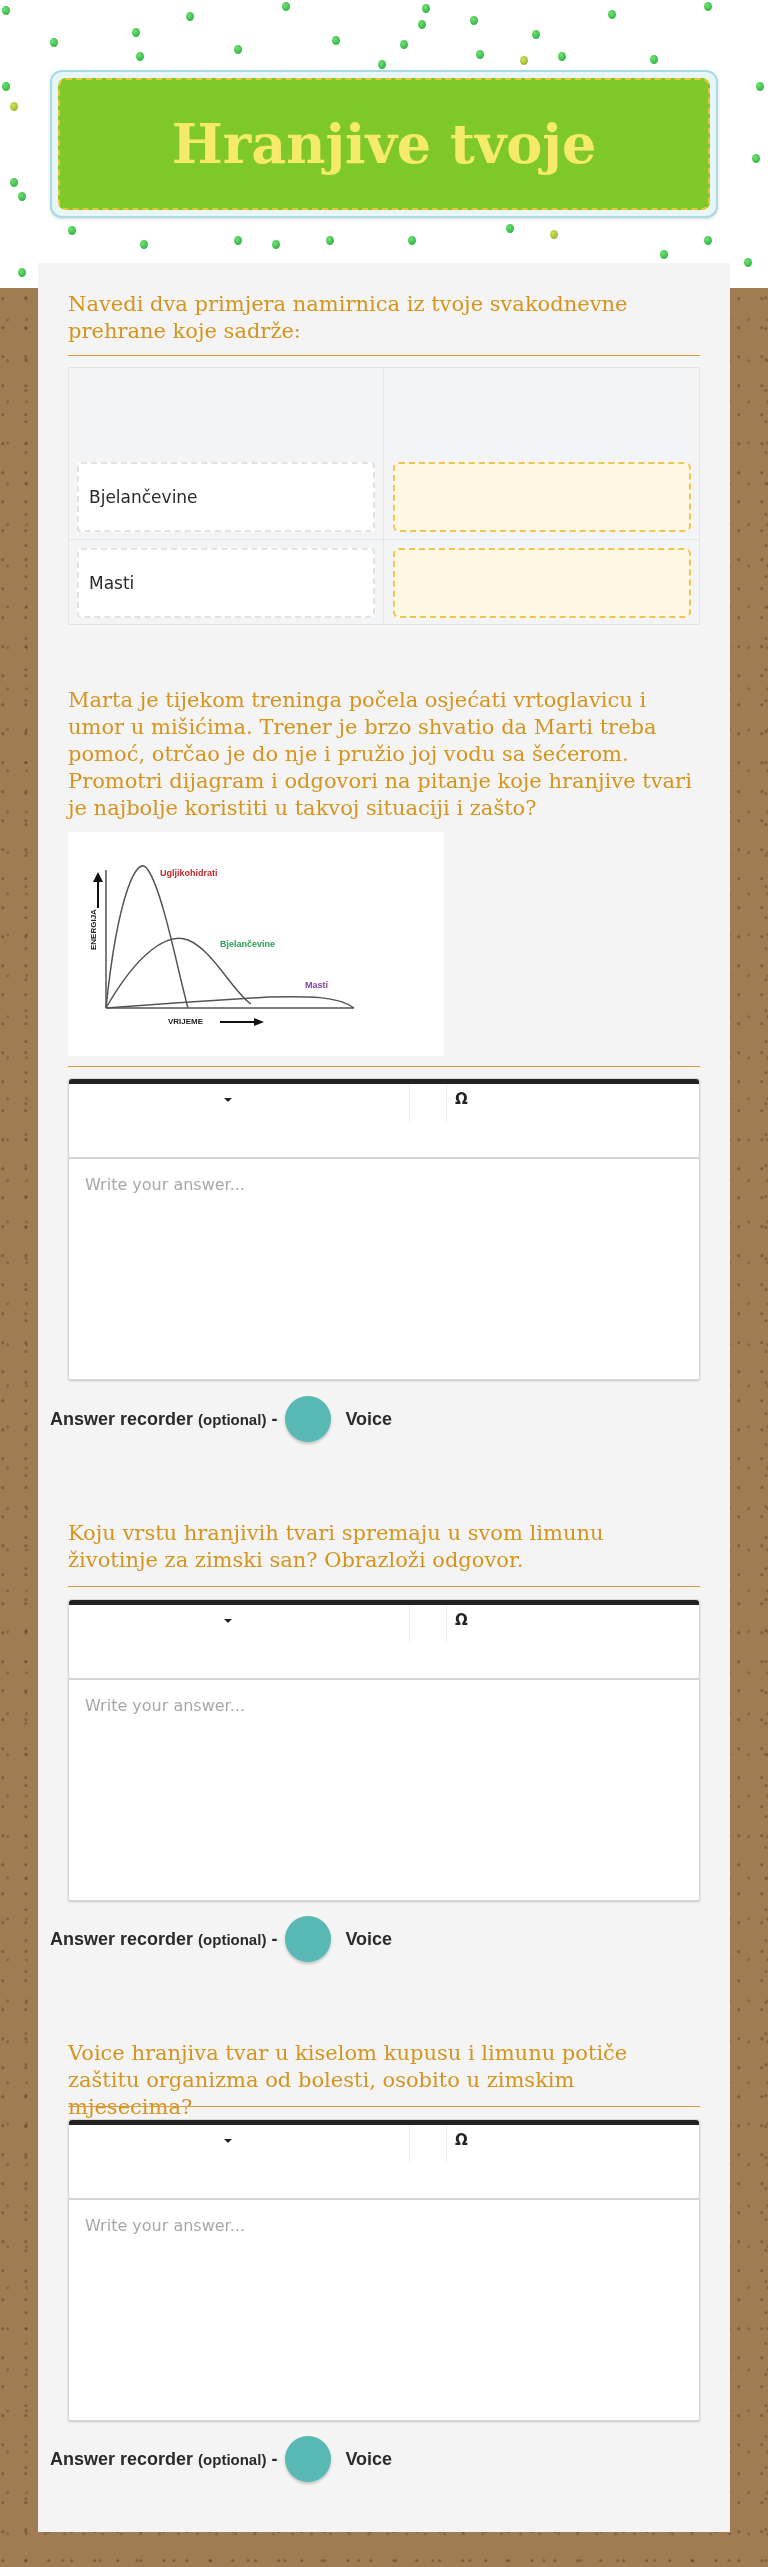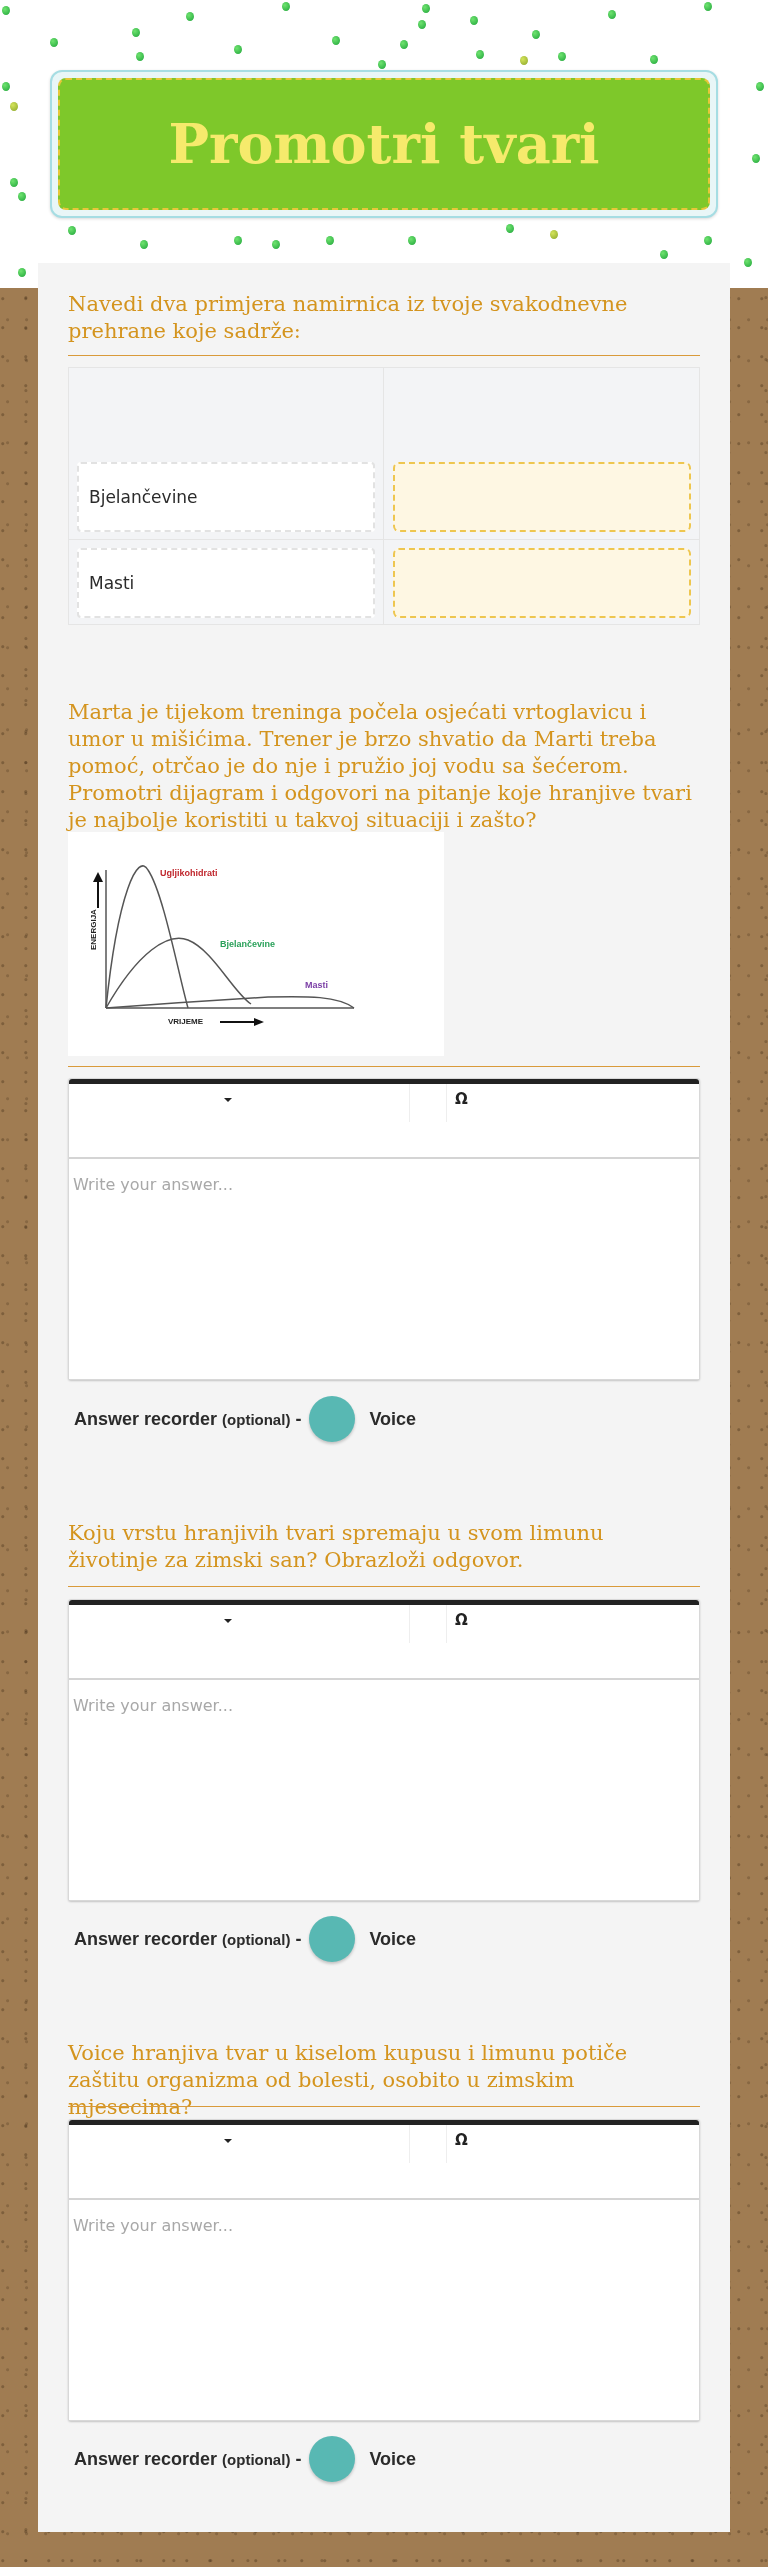--- a/index.html
+++ b/index.html
@@ -162,7 +162,7 @@
 
 <div class="title-outer">
   <div class="title-inner">
-    <h1 class="title-text">Promotri tvari</h1>
+    <h1 class="title-text">Hranjive tvoje</h1>
   </div>
 </div>
 

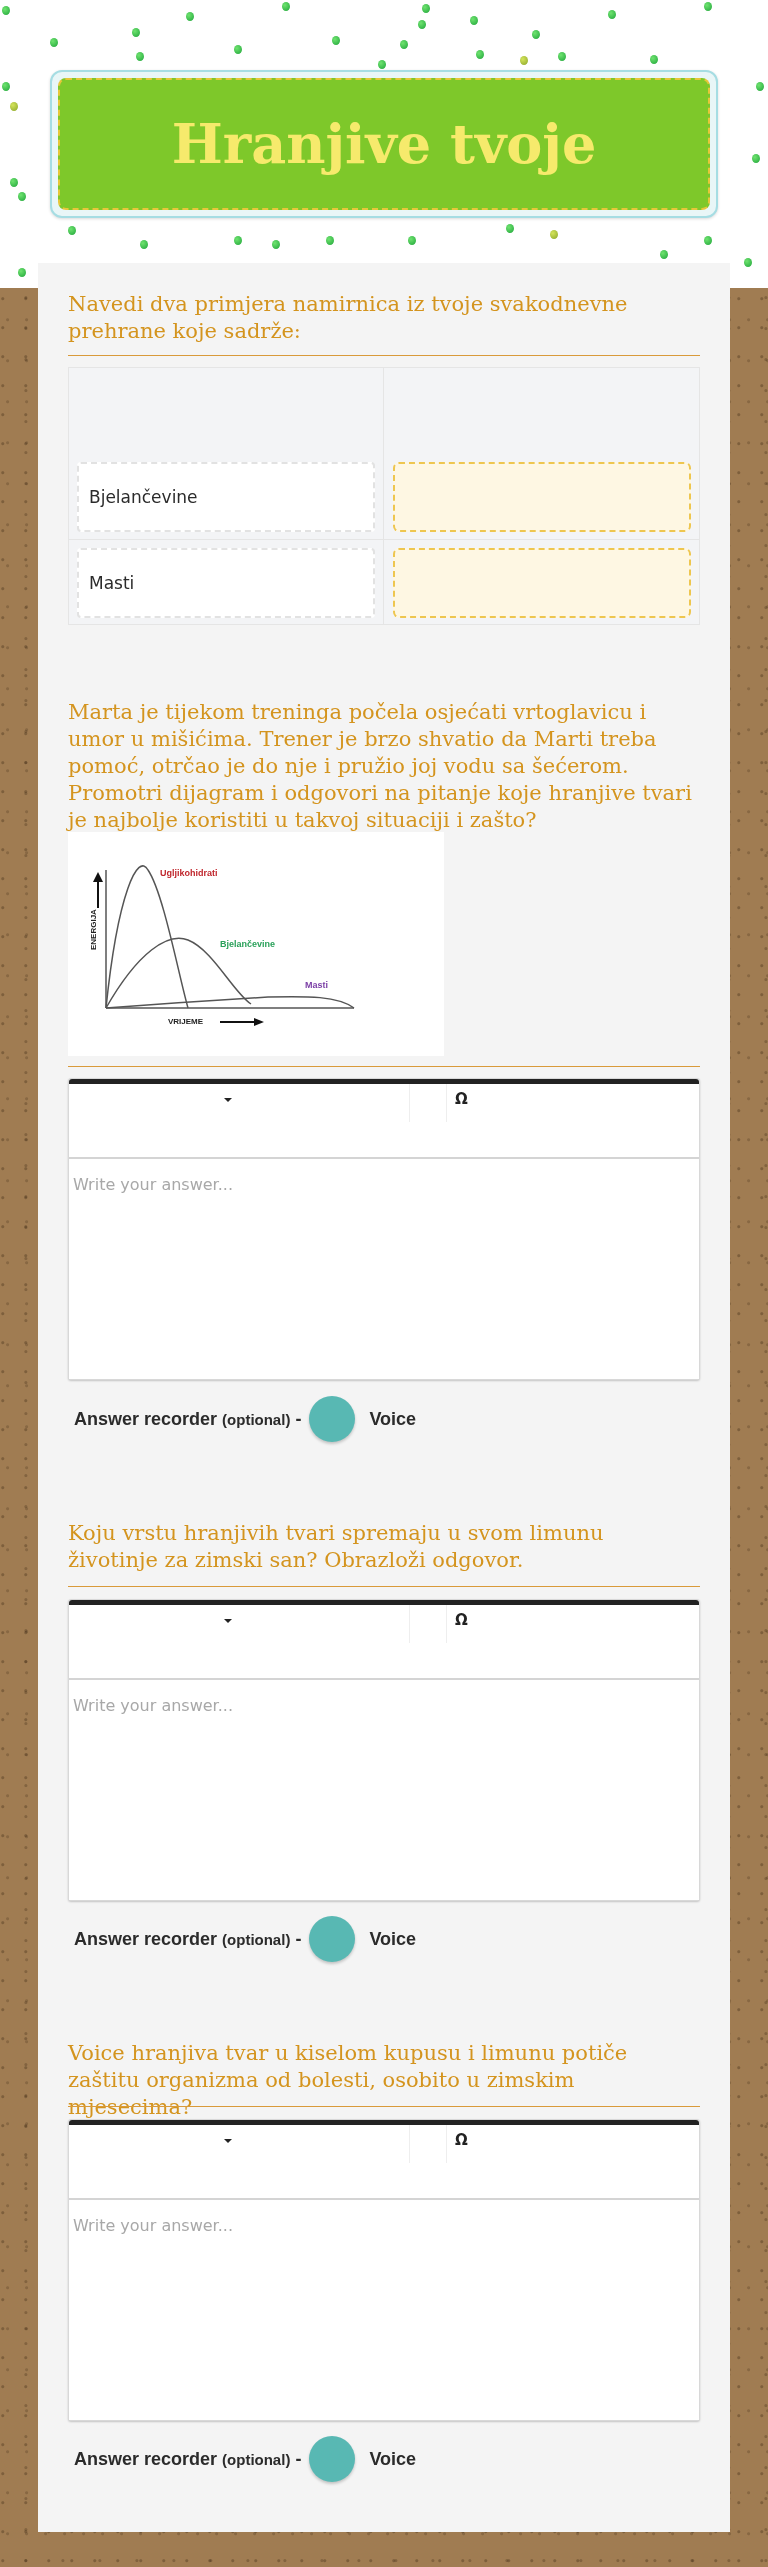--- a/index.html
+++ b/index.html
@@ -182,7 +182,7 @@
     </div>
   </div>
 
-  <div class="q-title" style="top:436px">Marta je tijekom treninga počela osjećati vrtoglavicu i umor u mišićima. Trener je brzo shvatio da Marti treba pomoć, otrčao je do nje i pružio joj vodu sa šećerom. Promotri dijagram i odgovori na pitanje koje hranjive tvari je najbolje koristiti u takvoj situaciji i zašto?</div>
+  <div class="q-title" style="top:424px">Marta je tijekom treninga počela osjećati vrtoglavicu i umor u mišićima. Trener je brzo shvatio da Marti treba pomoć, otrčao je do nje i pružio joj vodu sa šećerom. Promotri dijagram i odgovori na pitanje koje hranjive tvari je najbolje koristiti u takvoj situaciji i zašto?</div>
   <div class="q-image">
     <svg width="376" height="224" viewBox="0 0 376 224">
       <line x1="38" y1="38" x2="38" y2="176" stroke="#555" stroke-width="1.5"></line>

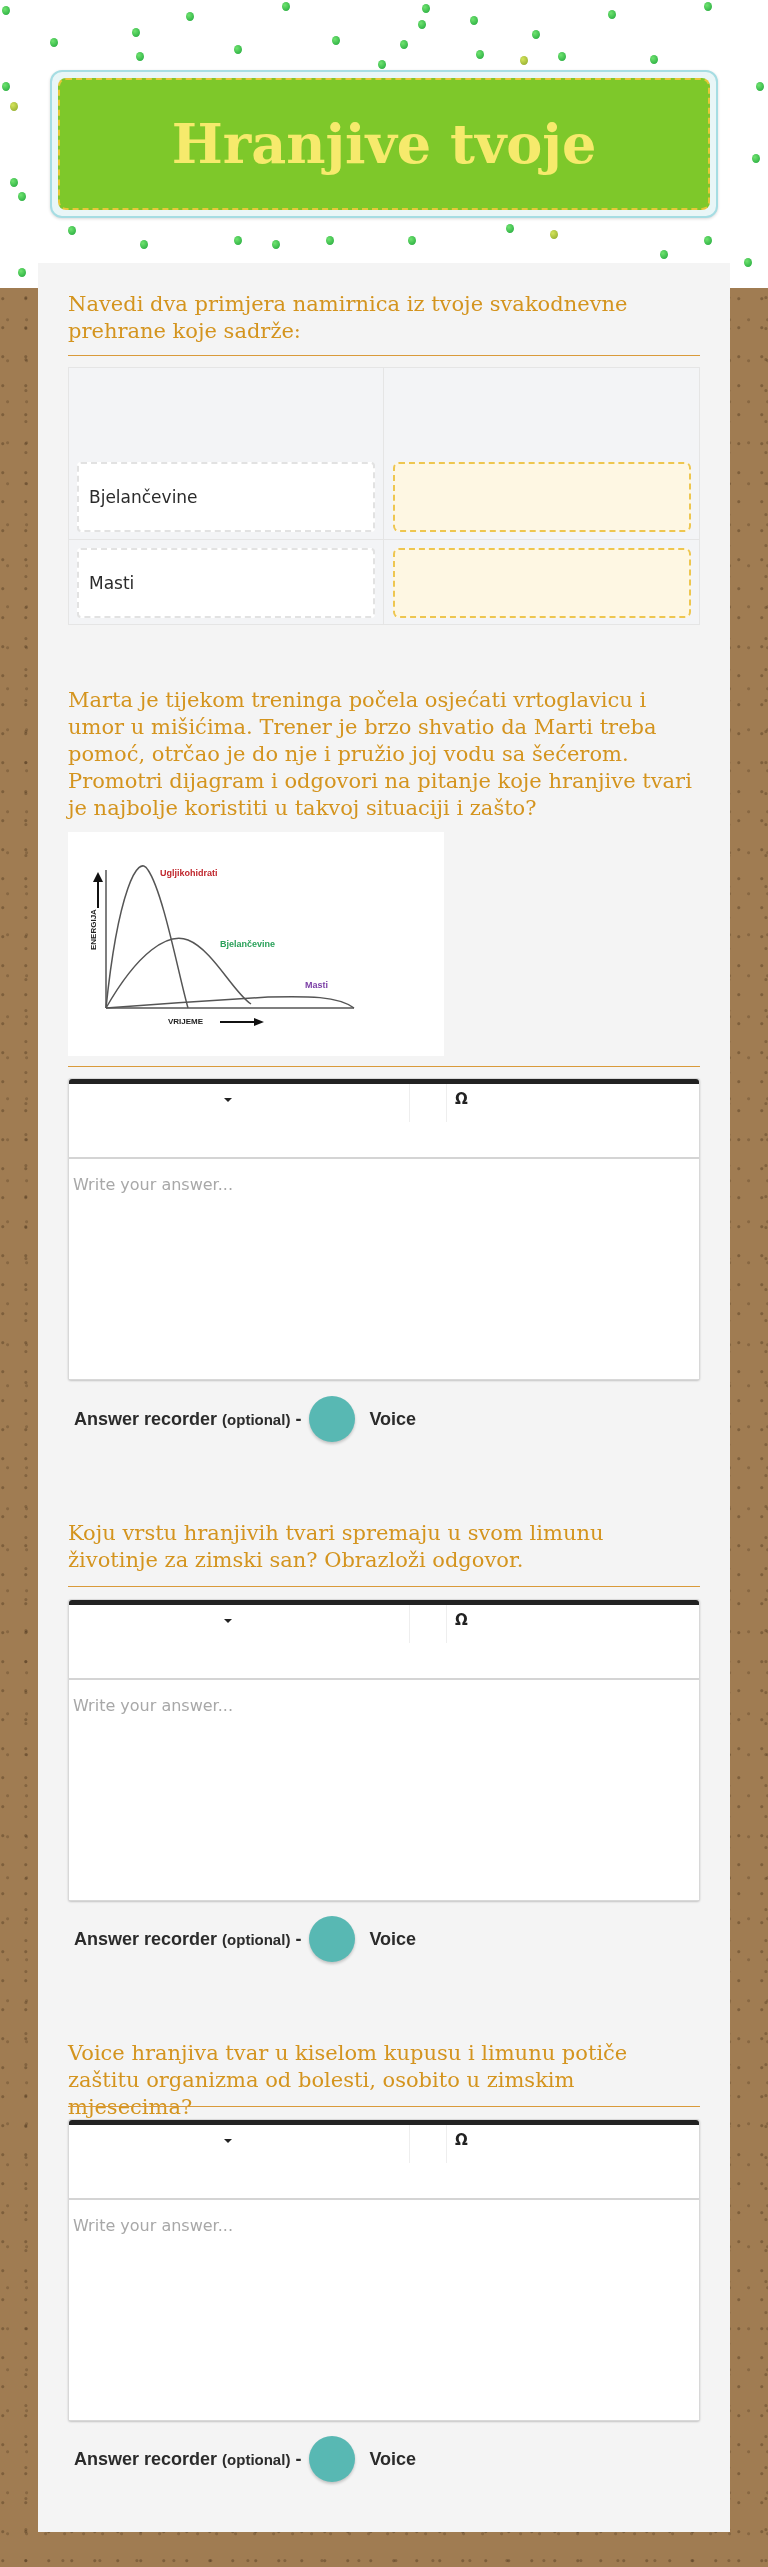--- a/index.html
+++ b/index.html
@@ -106,7 +106,7 @@
   .answer-area {
     position: absolute; left: 0; top: 82px; width: 100%; height: 218px;
     border: none; outline: none; resize: none; background: #ffffff;
-    padding: 14px 4px; font-family: "DejaVu Sans", sans-serif; font-size: 16px; color: #333;
+    padding: 14px 16px; font-family: "DejaVu Sans", sans-serif; font-size: 16px; color: #333;
   }
   .answer-area::placeholder { color: #a8a8a8; }
   .recorder { position: absolute; left: 36px; height: 50px; display: flex; align-items: center; }

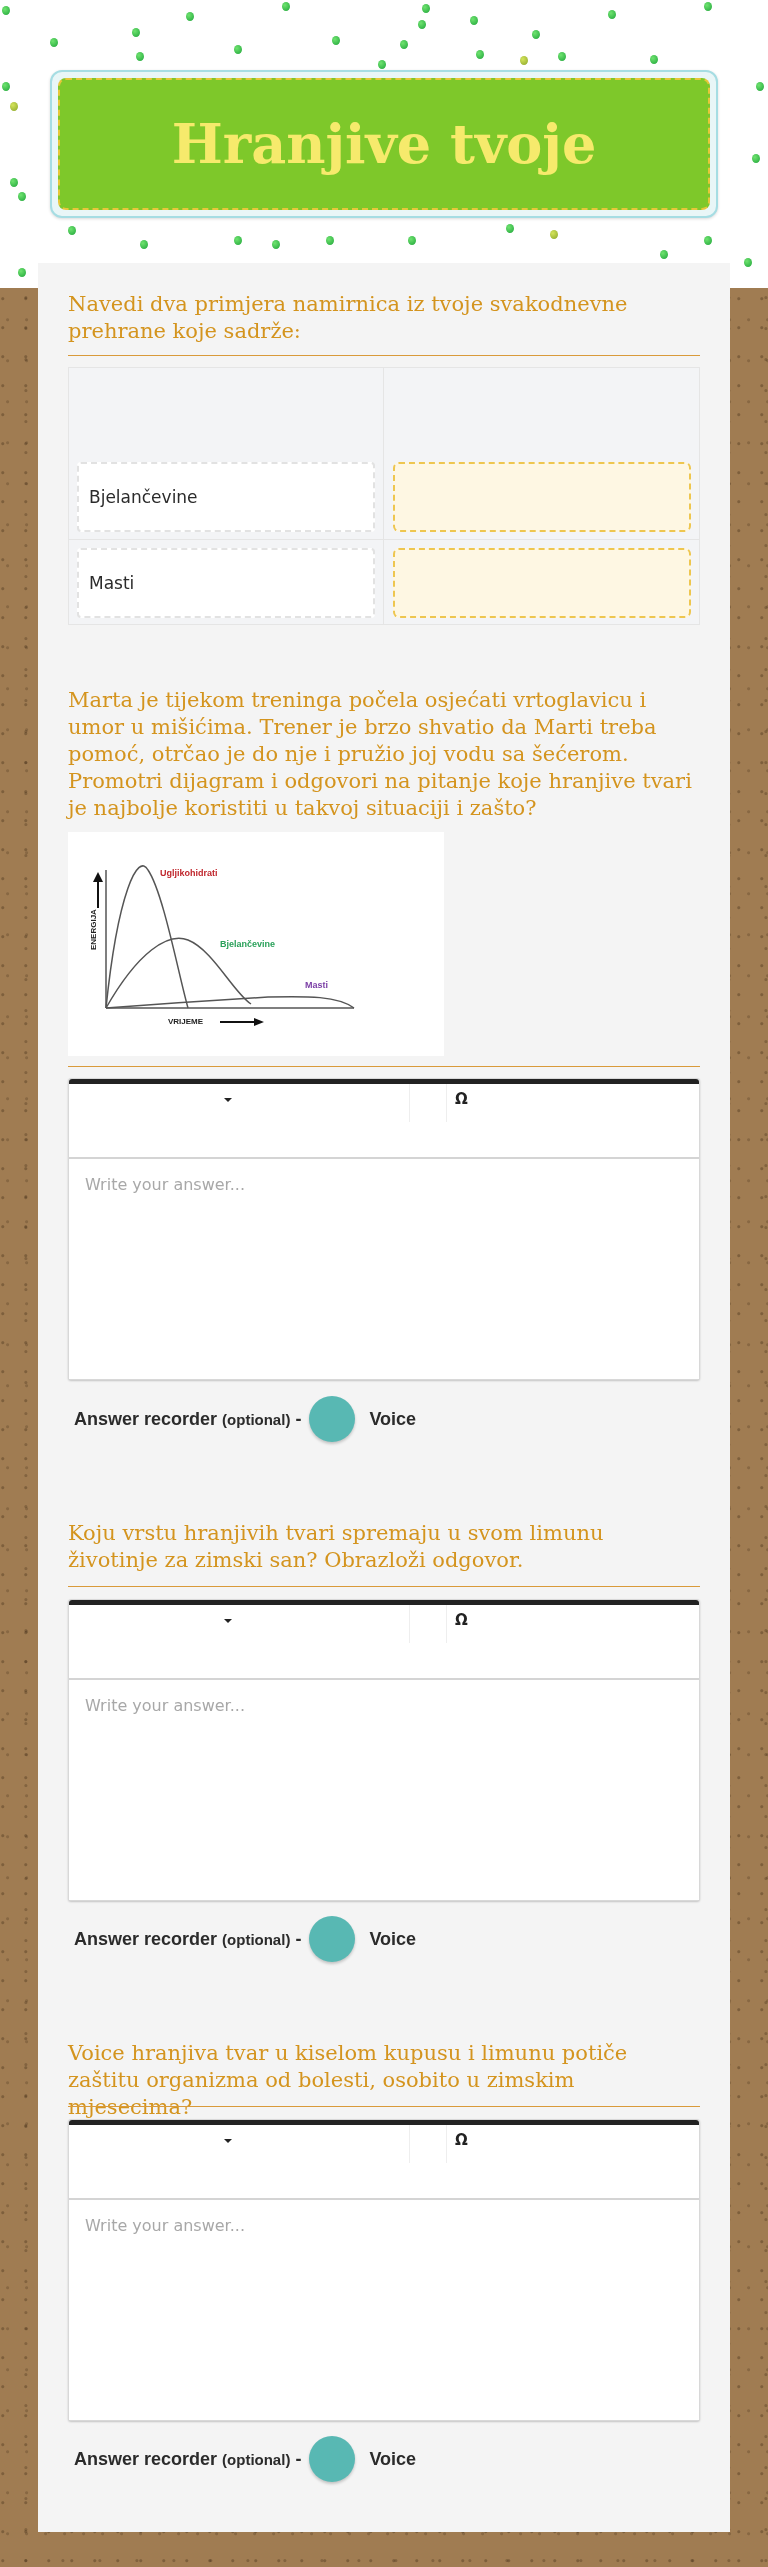--- a/index.html
+++ b/index.html
@@ -109,7 +109,7 @@
     padding: 14px 16px; font-family: "DejaVu Sans", sans-serif; font-size: 16px; color: #333;
   }
   .answer-area::placeholder { color: #a8a8a8; }
-  .recorder { position: absolute; left: 36px; height: 50px; display: flex; align-items: center; }
+  .recorder { position: absolute; left: 12px; height: 50px; display: flex; align-items: center; }
   .rec-label { font-family: "Liberation Sans", sans-serif; font-weight: bold; font-size: 18px; color: #2b2b2b; }
   .rec-opt { font-family: "Liberation Sans", sans-serif; font-weight: bold; font-size: 15px; color: #2b2b2b; margin-left: 5px; }
   .rec-dash { font-family: "Liberation Sans", sans-serif; font-weight: bold; font-size: 18px; color: #2b2b2b; margin-left: 5px; }

